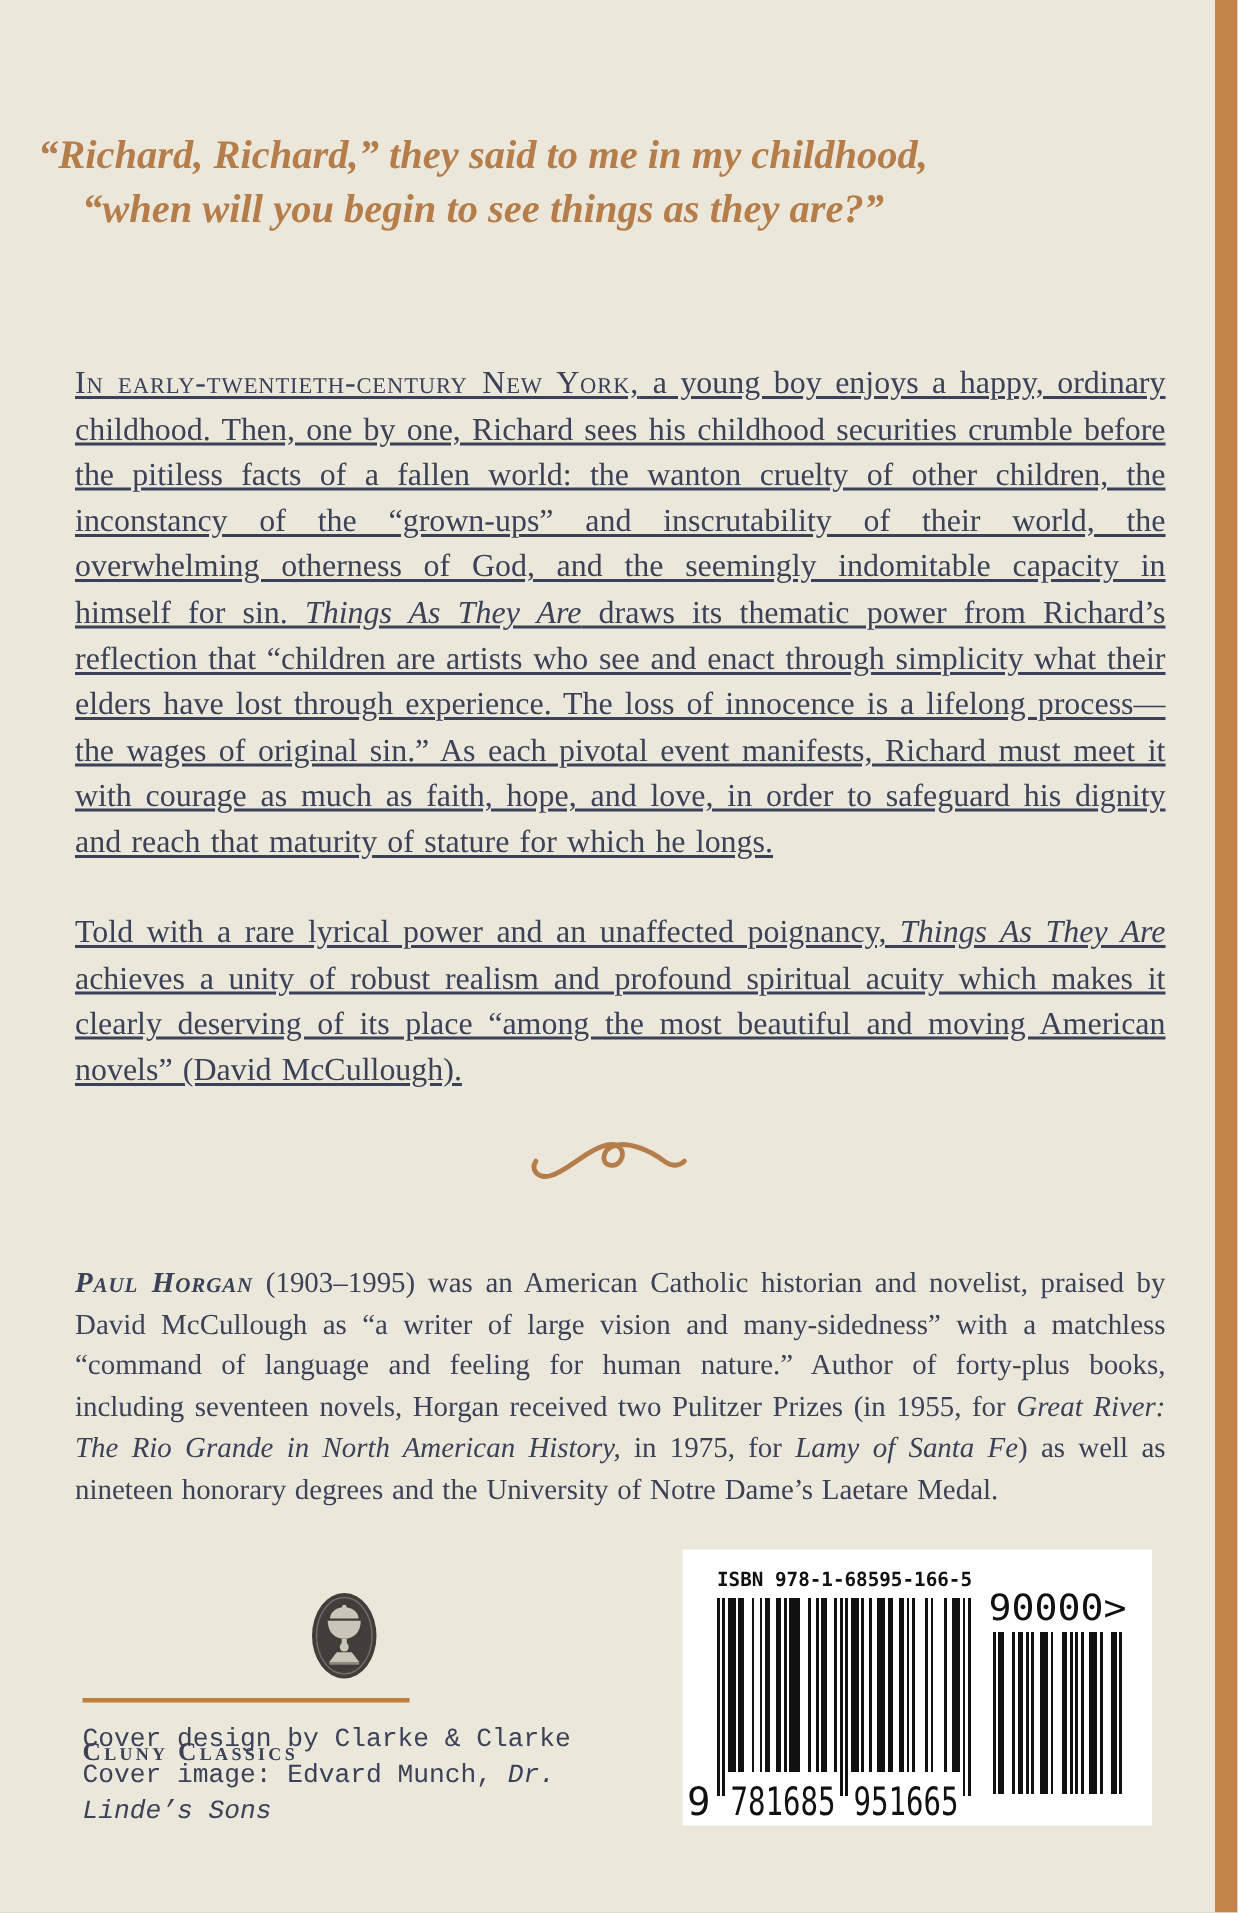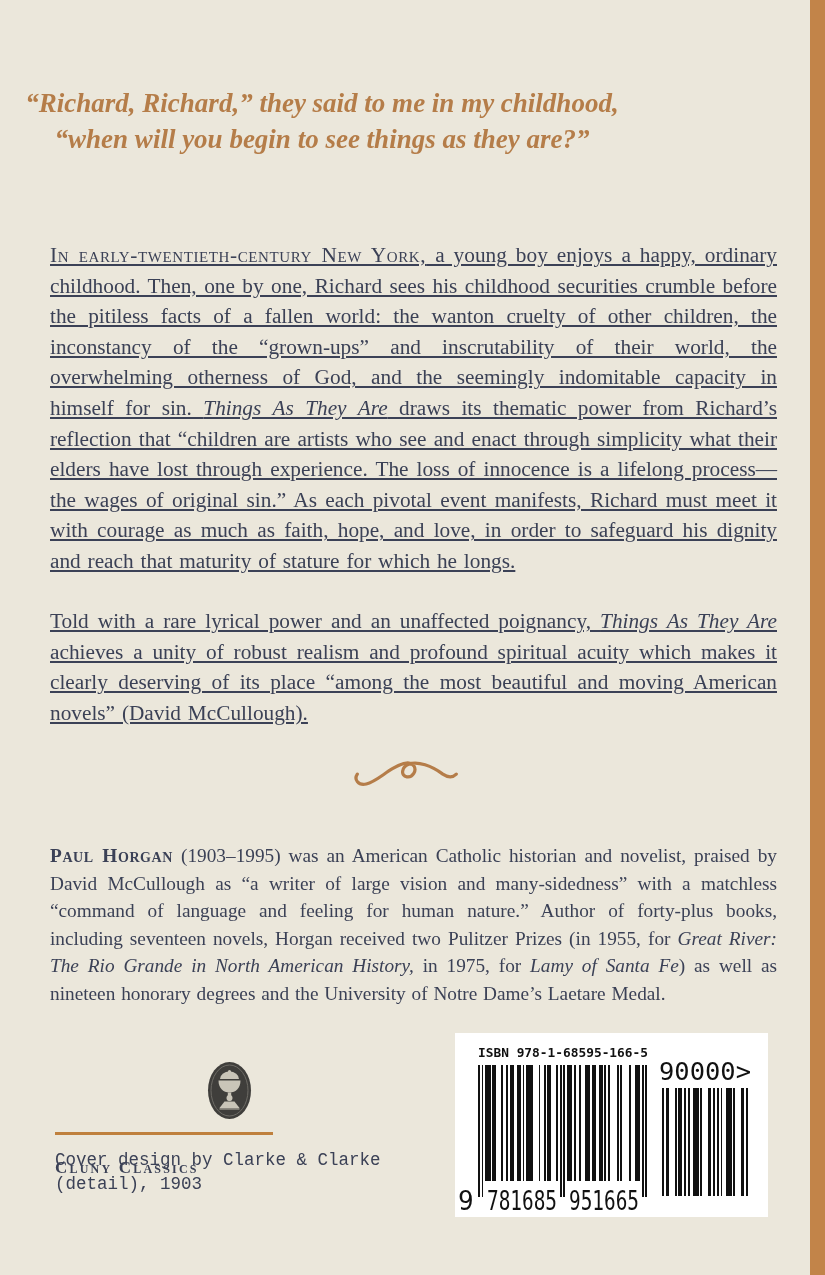--- a/index.html
+++ b/index.html
@@ -42,7 +42,7 @@
     color:#3b4156;
   }
   .sc{font-variant:small-caps;letter-spacing:.6px;}
-  .b{font-weight:bold;}
+  .b{font-weight:bold;font-style:italic;}
   .i{font-style:italic;}
   
   #ornament{

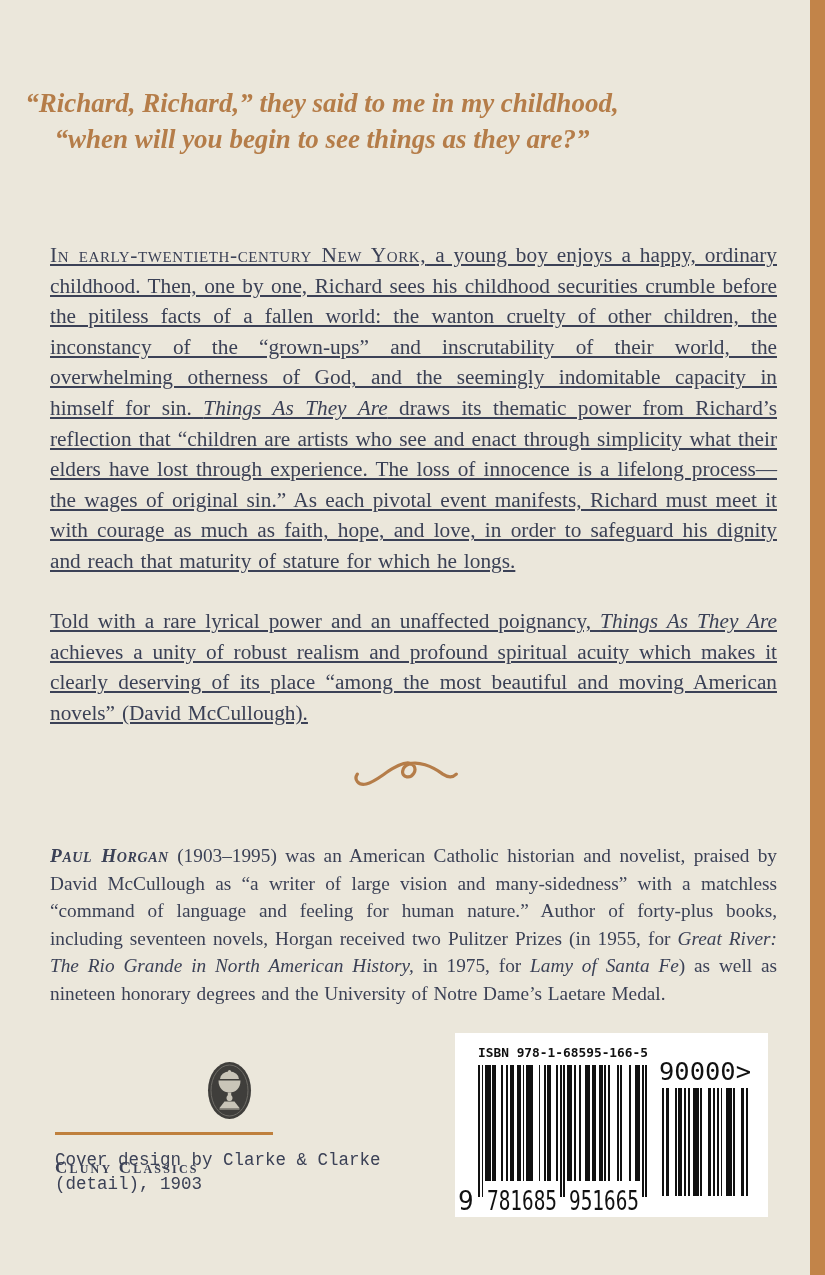--- a/index.html
+++ b/index.html
@@ -121,6 +121,7 @@
 
   <div id="credits">
     <div>Cover design by Clarke &amp; Clarke</div>
+    <div><span>Cover image: Edvard Munch, </span><span class="i">Dr. Linde’s Sons</span></div>
     <div>(detail), 1903</div>
   </div>
 

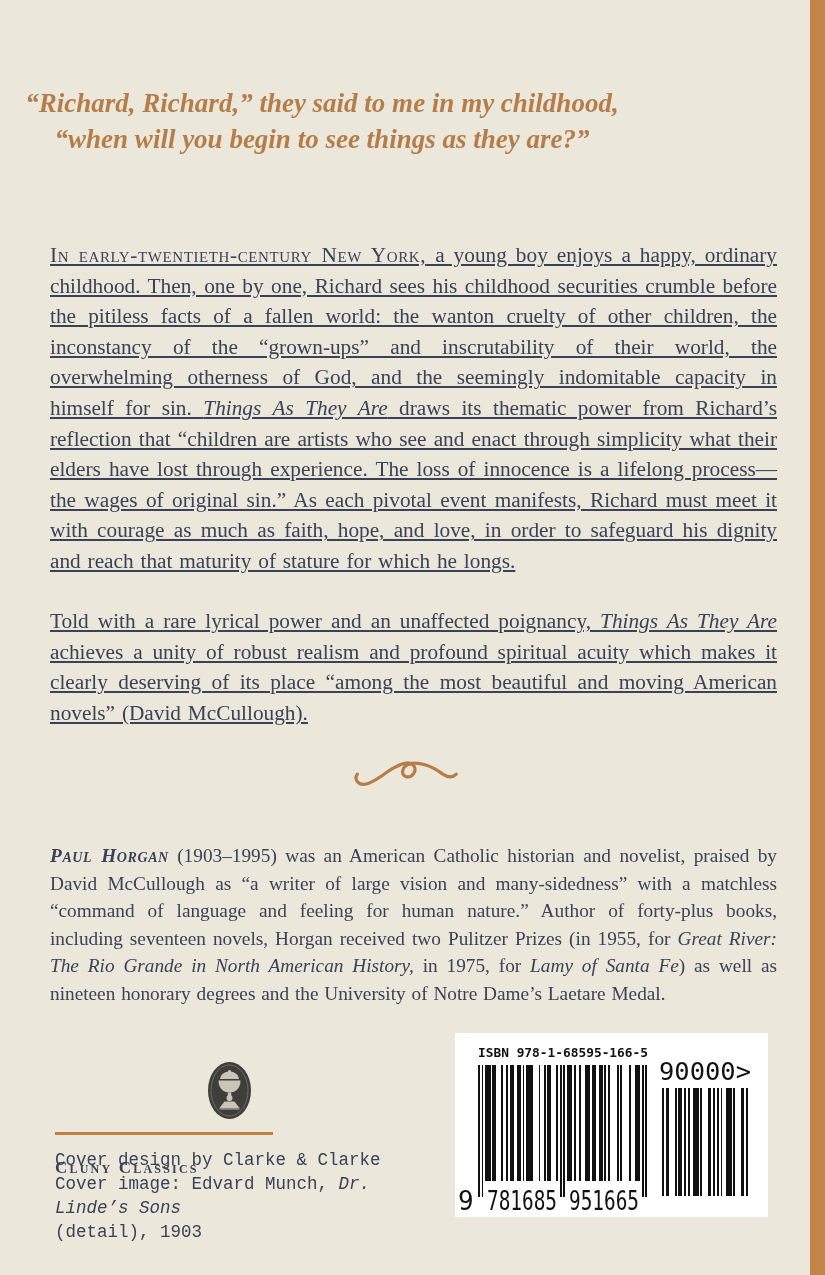--- a/index.html
+++ b/index.html
@@ -122,7 +122,6 @@
   <div id="credits">
     <div>Cover design by Clarke &amp; Clarke</div>
     <div><span>Cover image: Edvard Munch, </span><span class="i">Dr. Linde’s Sons</span></div>
-    <div>(detail), 1903</div>
   </div>
 
   <div id="barcode-box">

